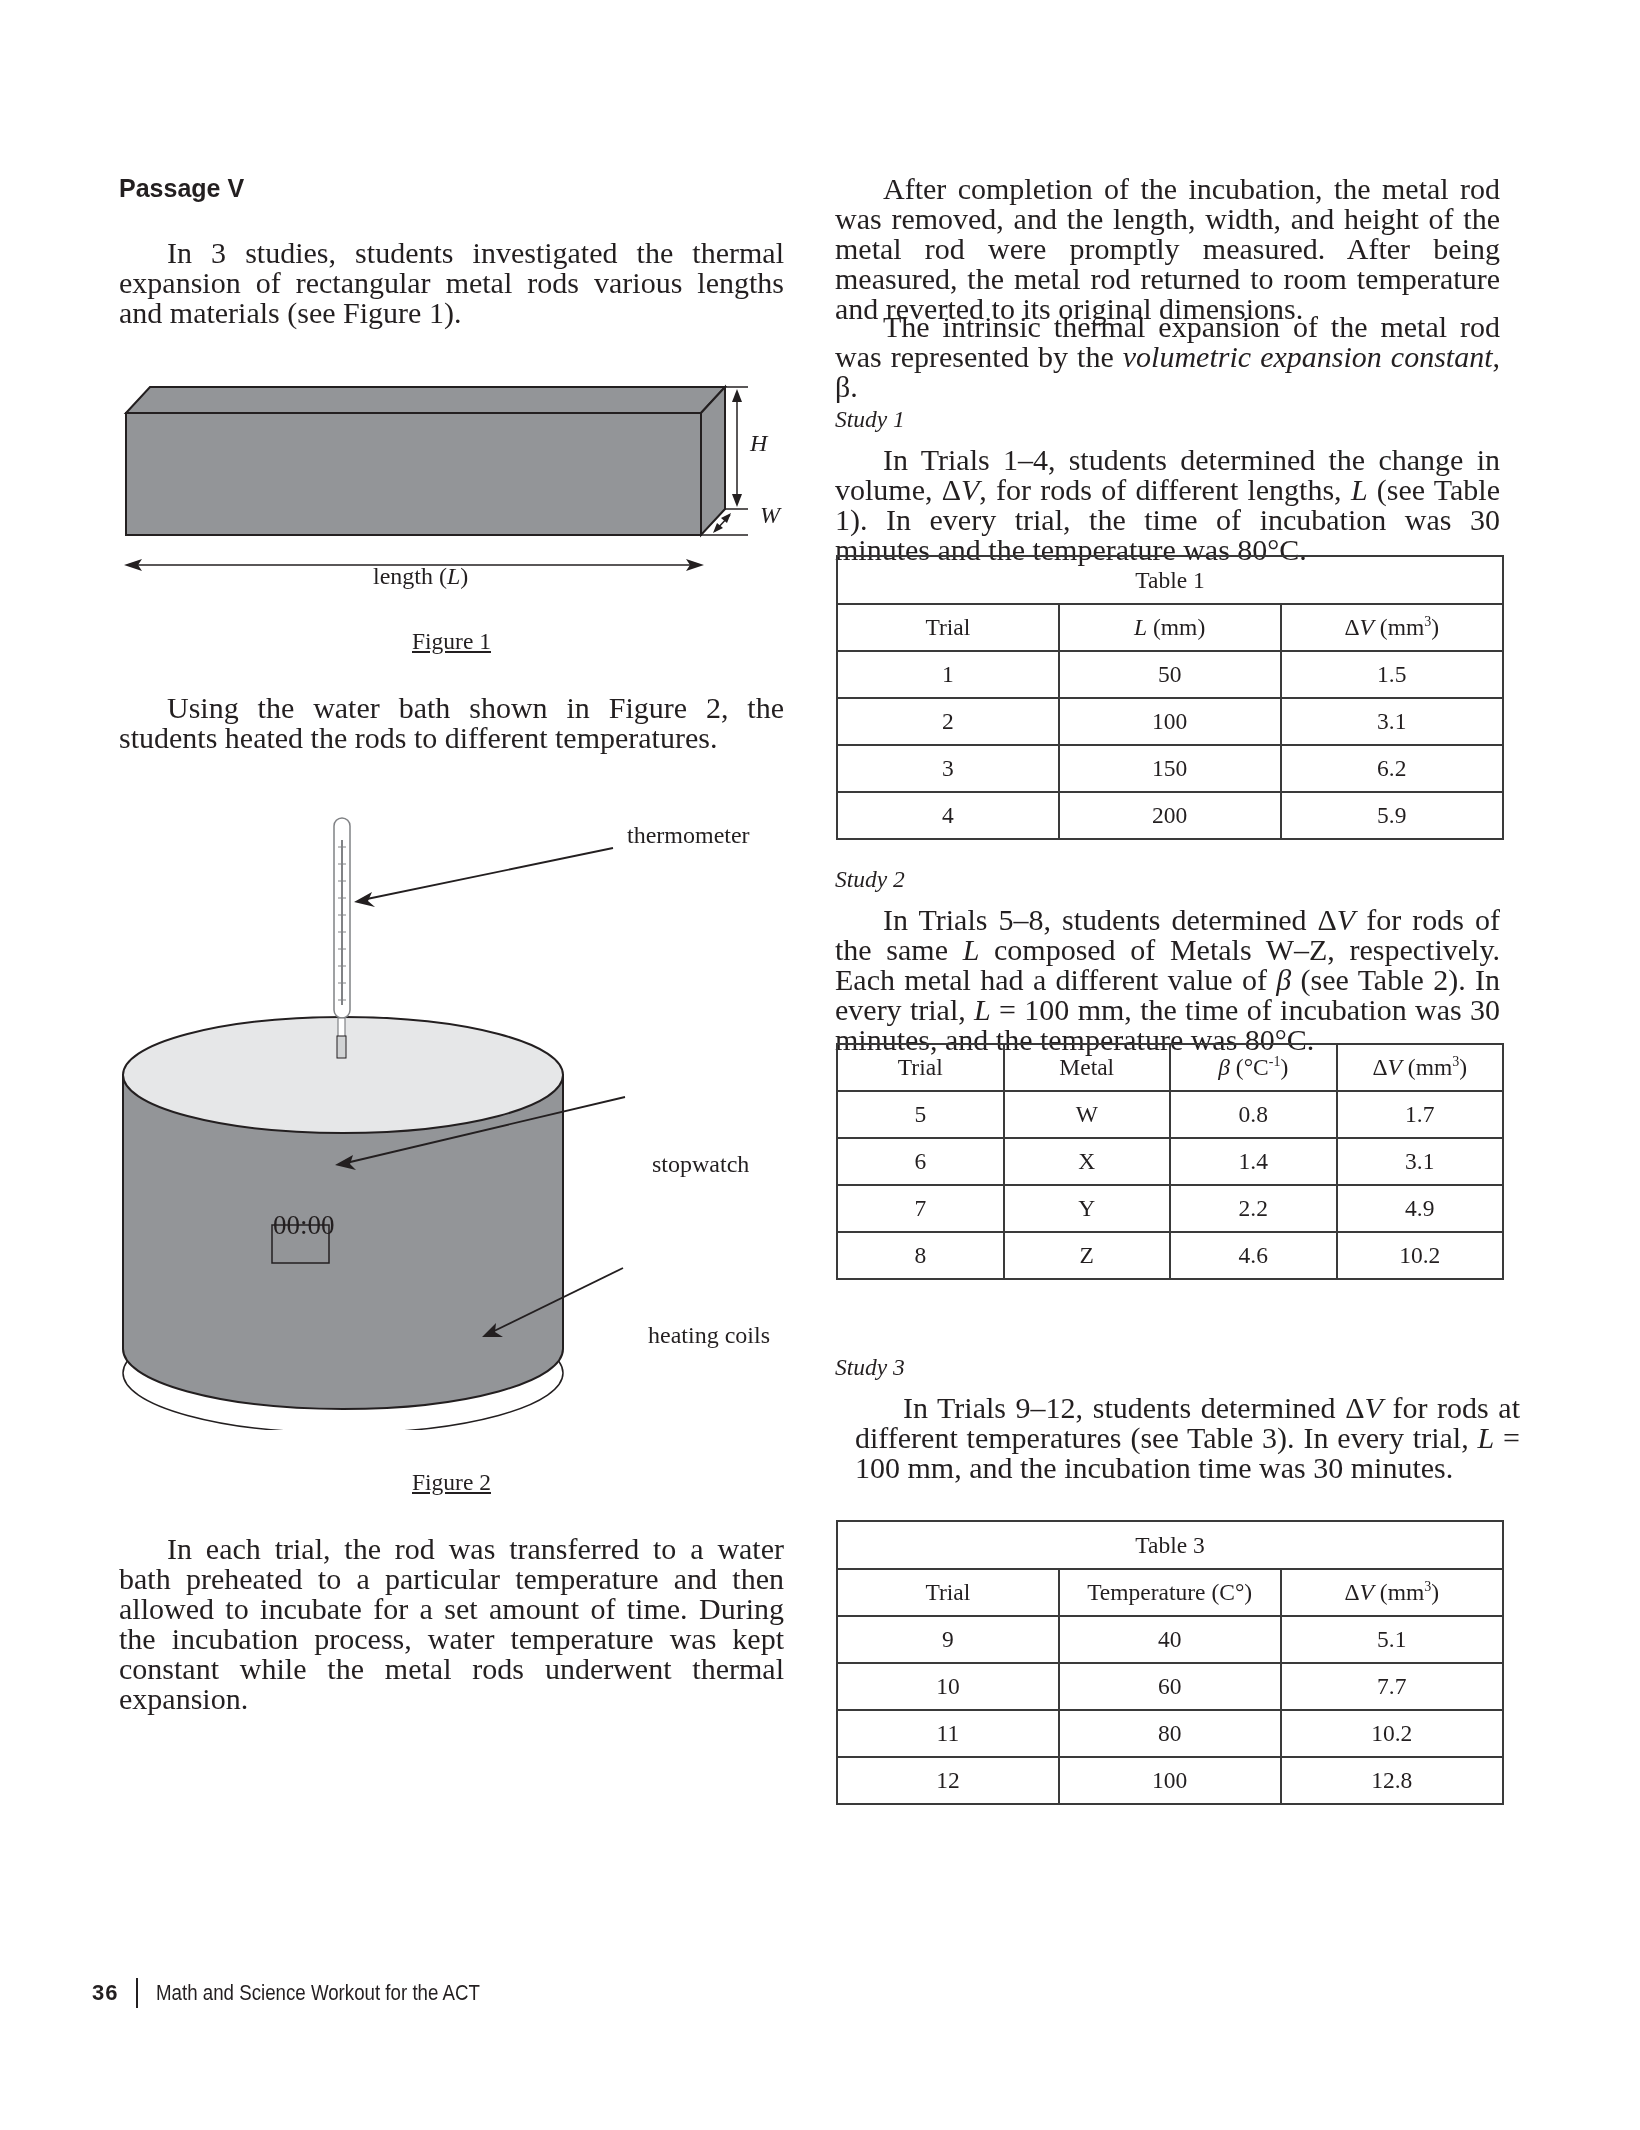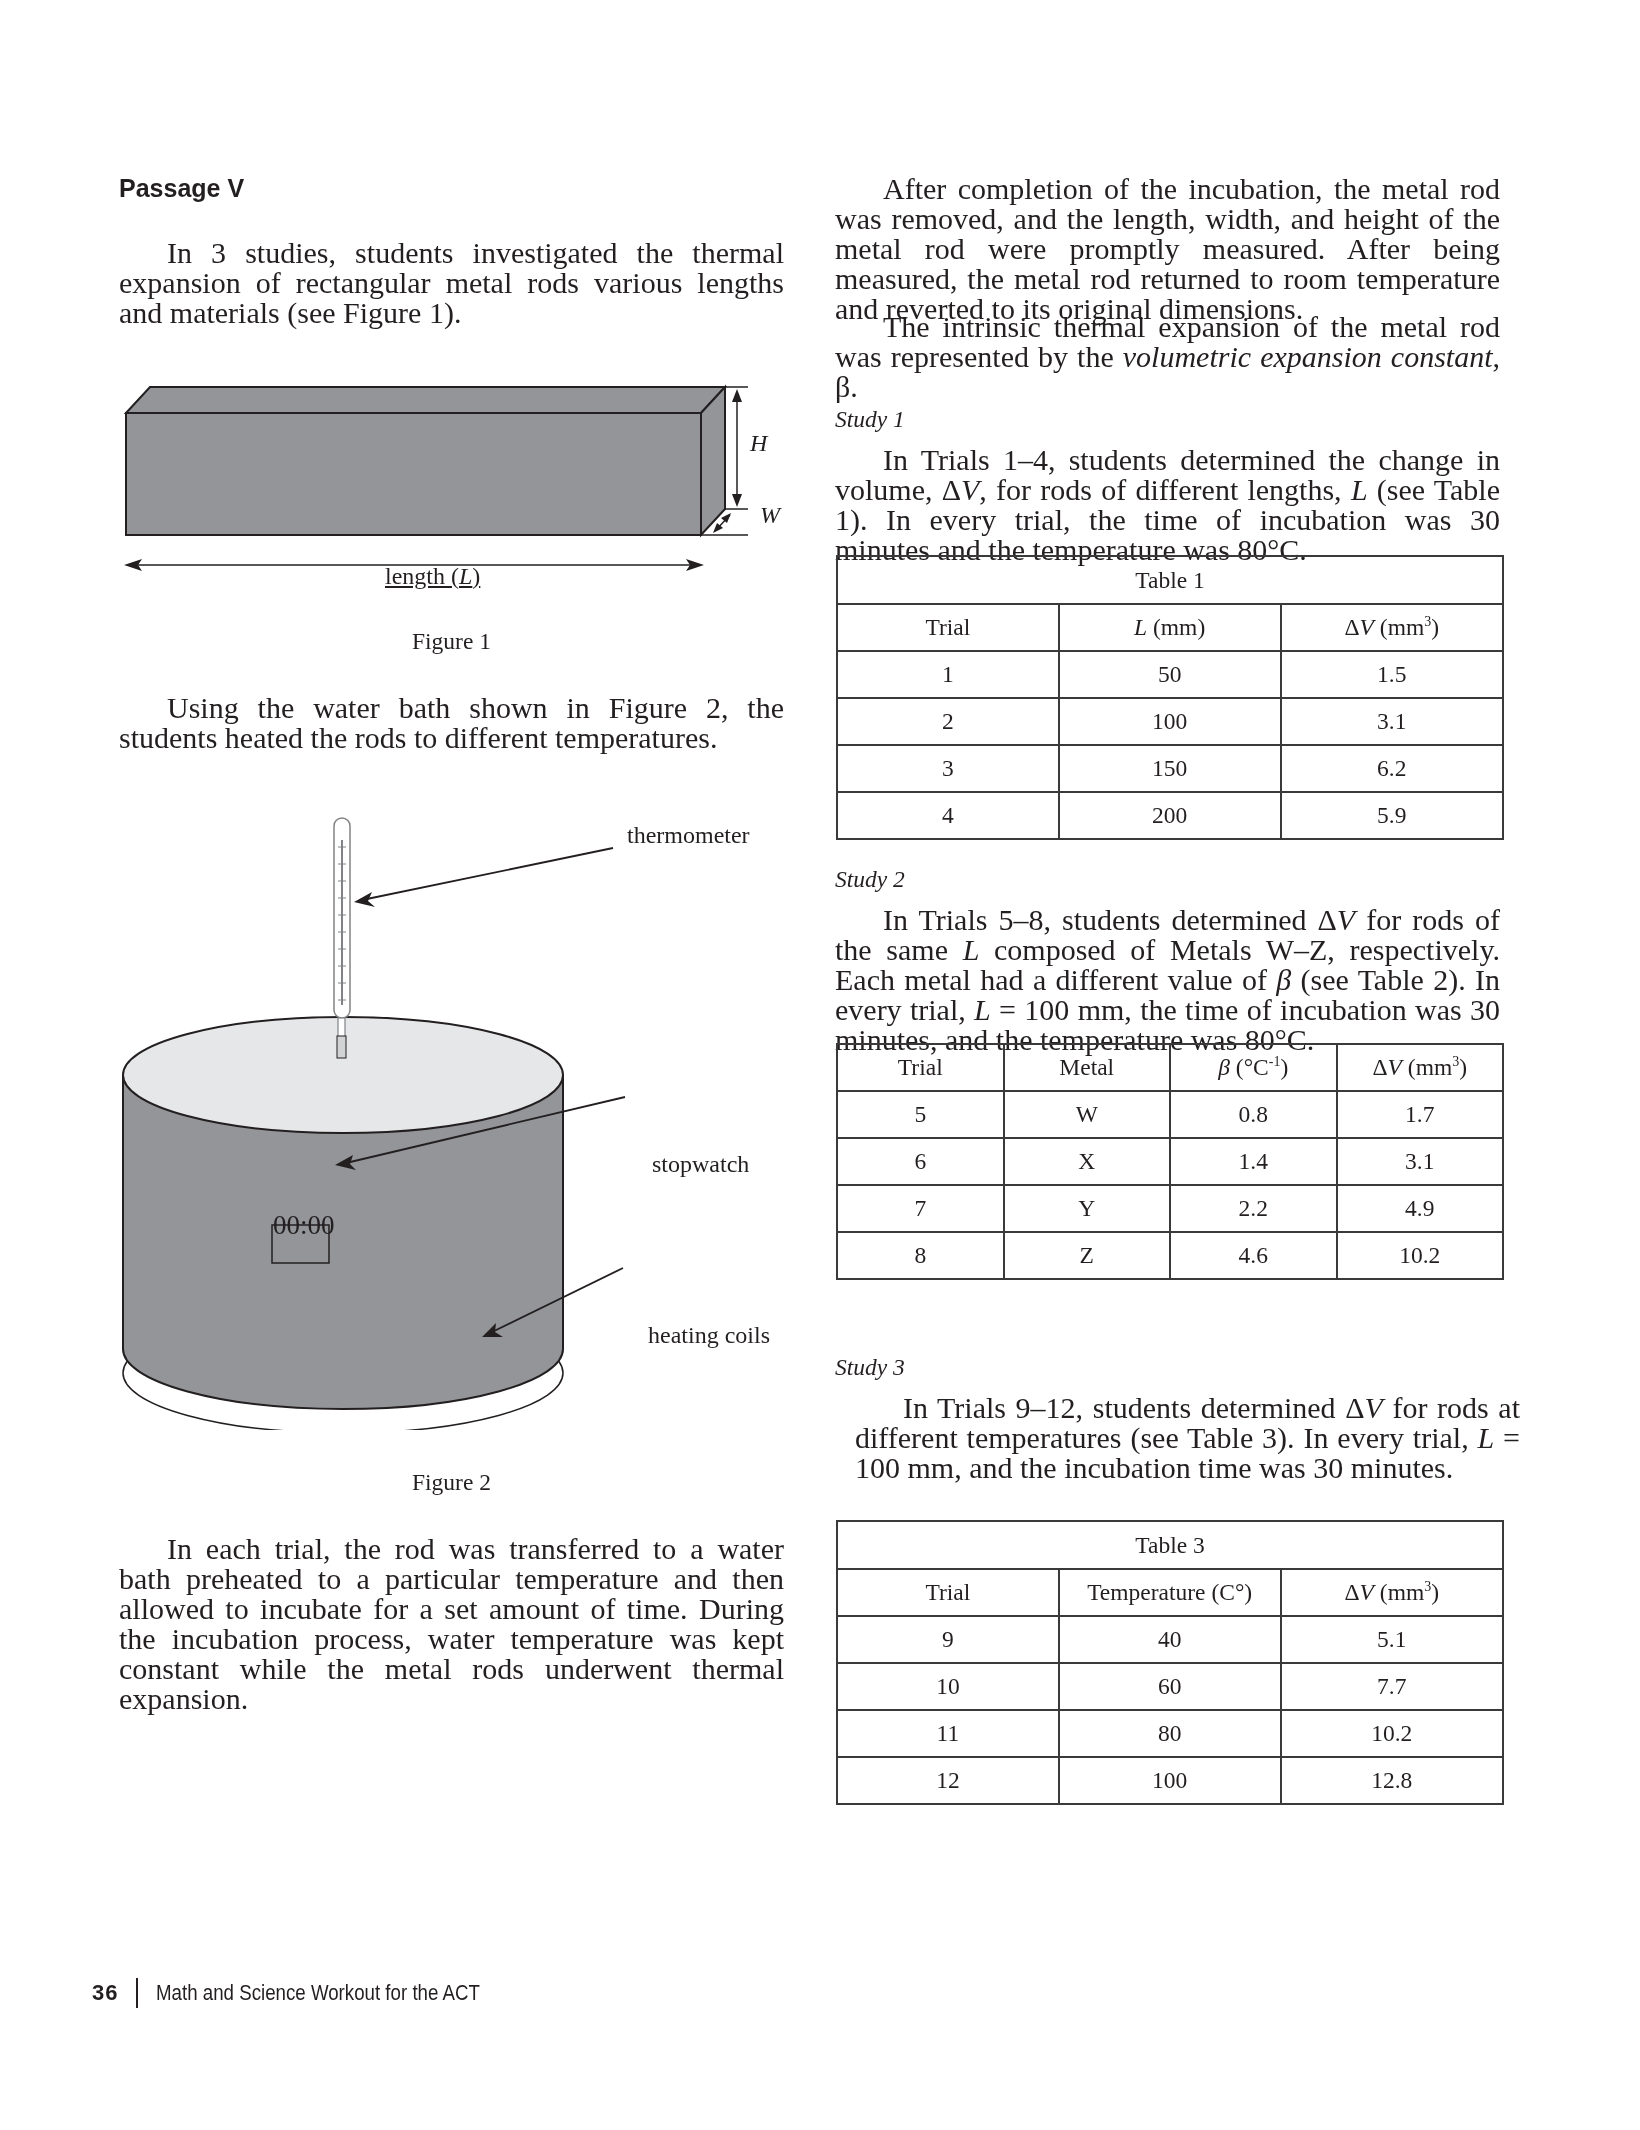--- a/index.html
+++ b/index.html
@@ -53,7 +53,7 @@
 </svg>
 <div class="abs fig-label" style="left:750px; top:430px; font-style:italic;">H</div>
 <div class="abs fig-label" style="left:760px; top:502px; font-style:italic;">W</div>
-<div class="abs fig-label" style="left:385px; top:563px;text-decoration:underline;"><span>length (</span><i class="v">L</i><span>)</span></div>
+<div class="abs fig-label" style="left:373px; top:563px;"><span>length (</span><i class="v">L</i><span>)</span></div>
 
 <div class="abs caption" style="left:119px; top:628px; width:665px;">Figure 1</div>
 

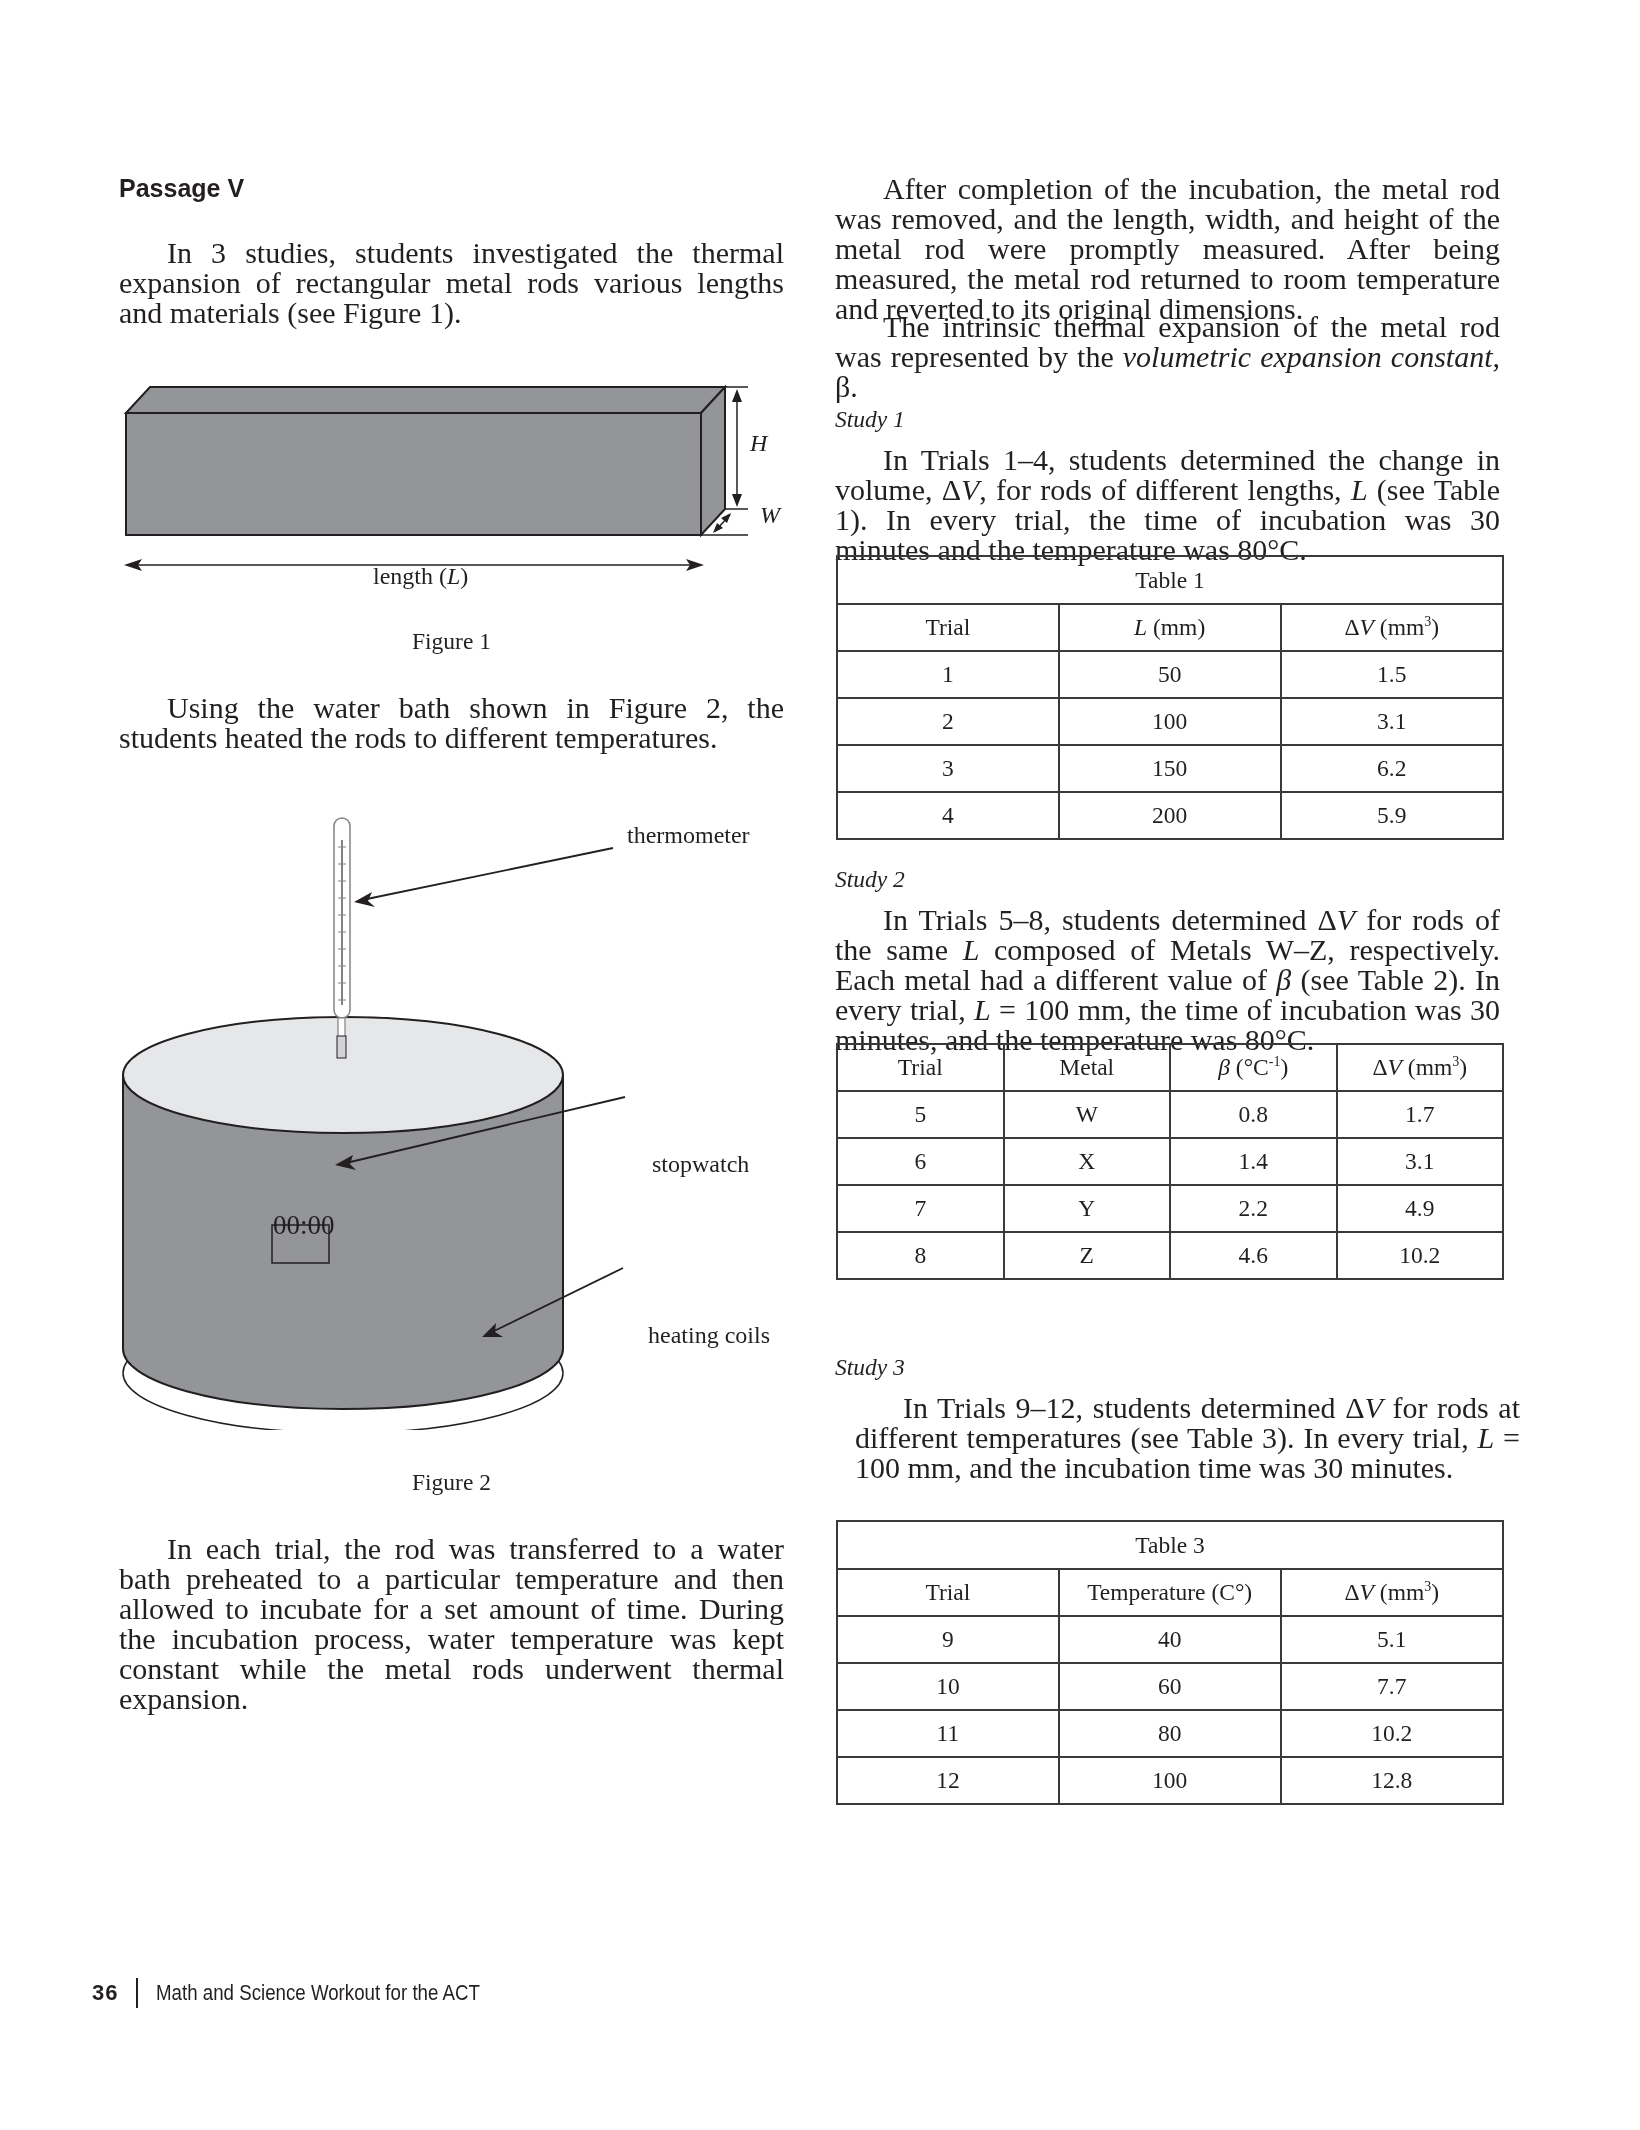--- a/index.html
+++ b/index.html
@@ -9,7 +9,7 @@
   .para { font-size: 30px; line-height: 30px; text-align: justify; text-align-last: left; margin: 0; }
   .indent { text-indent: 48px; }
   .passage-title { font-family: "Liberation Sans", "DejaVu Sans", sans-serif; font-weight: bold; font-size: 25px; }
-  .caption { font-size: 23.5px; text-align: center; }
+  .caption { font-size: 23.5px; text-align: center; text-decoration: underline; }
   .study-title { font-style: italic; font-size: 23.5px; }
   table.dt { border-collapse: collapse; position: absolute; font-size: 23.5px; }
   table.dt td { border: 2px solid #3a3a3a; text-align: center; height: 45px; padding: 0; }

